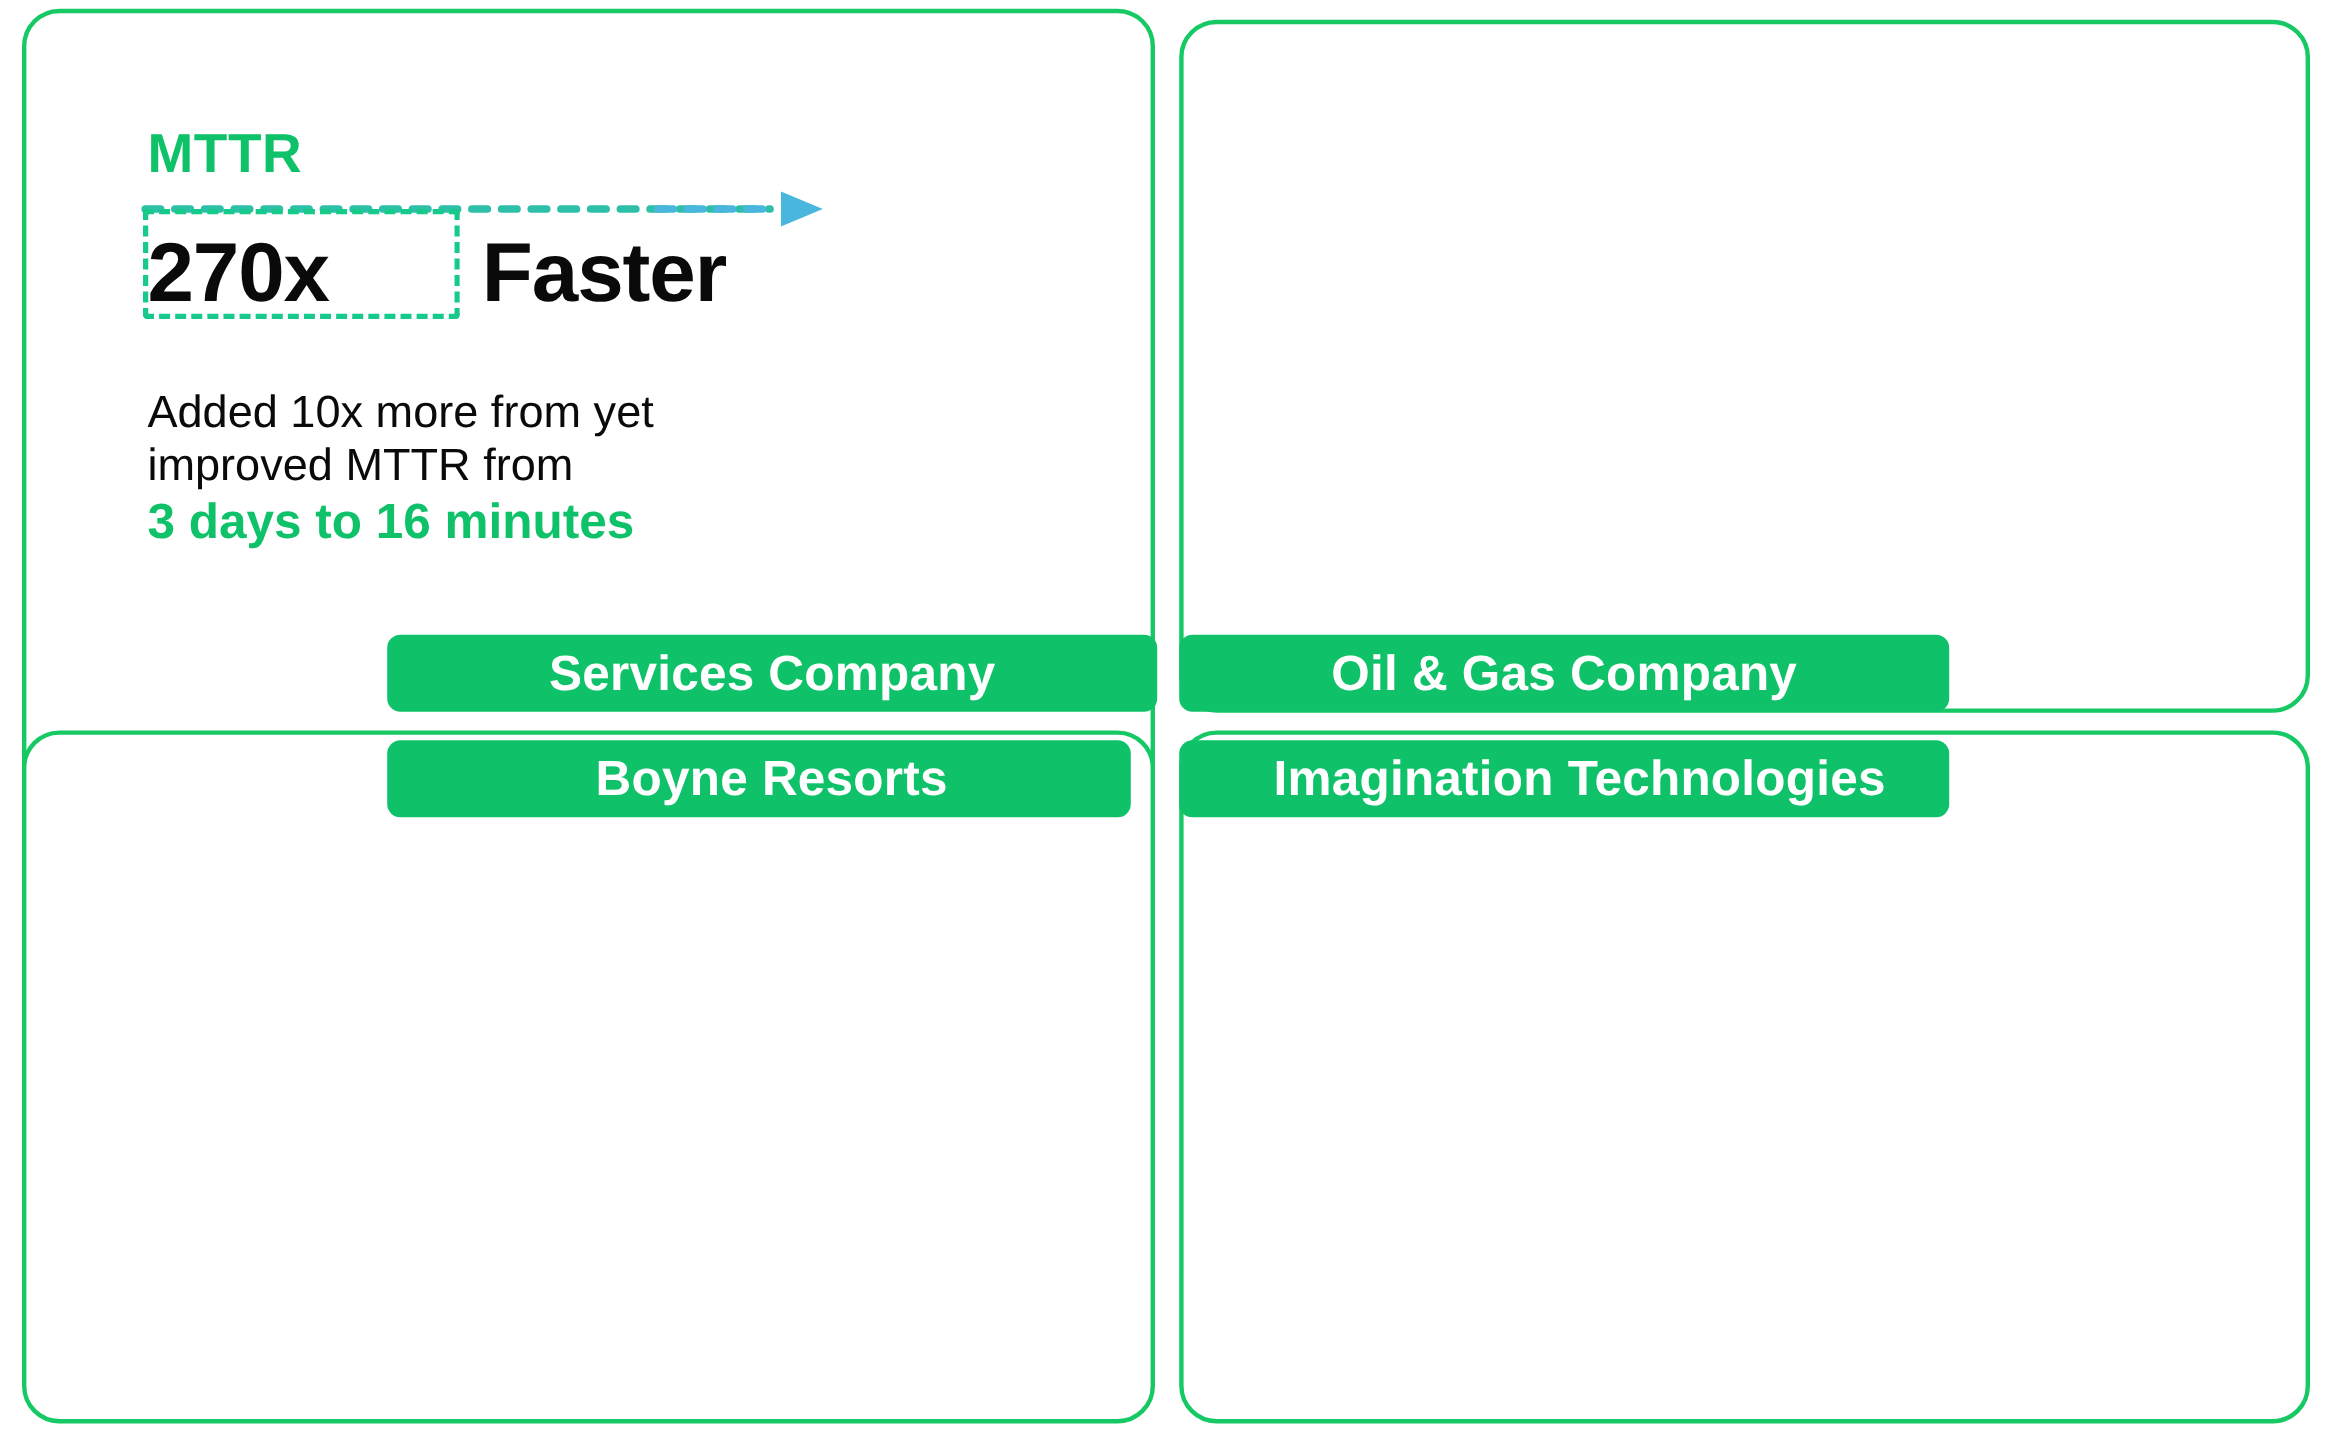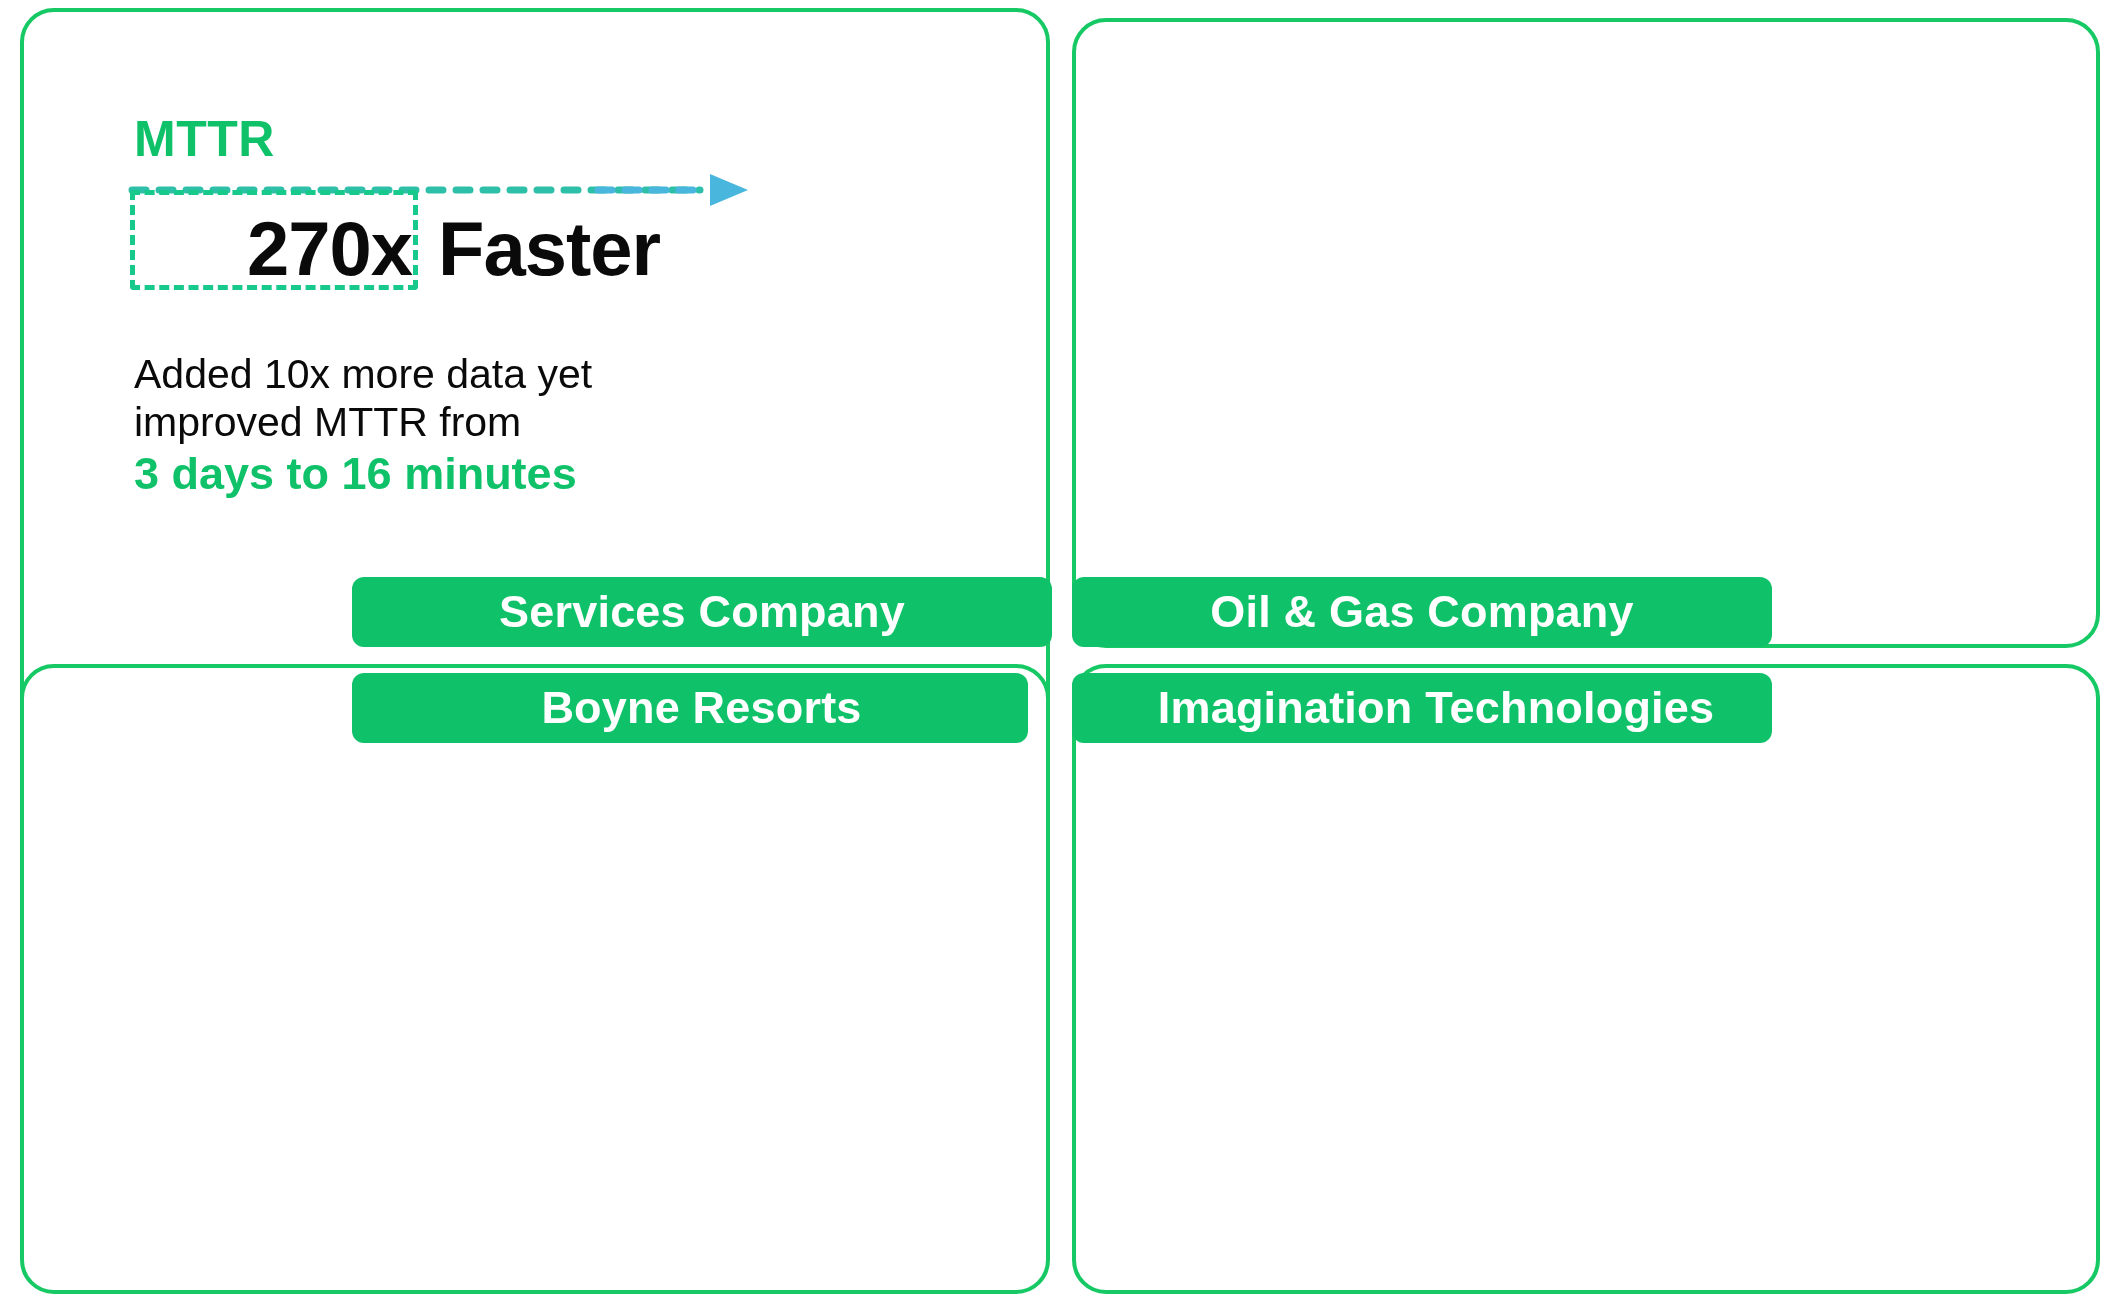--- a/index.html
+++ b/index.html
@@ -75,7 +75,7 @@
     font-size: 76px; font-weight: bold; color: #0A0A0A;
     white-space: nowrap; letter-spacing: -1px;
   }
-  #mttr-headline .num { display: inline-block; width: 278px; text-align: right; }
+  #mttr-headline .num { display: inline-block; width: 278px; text-align: left; }
   #mttr-headline .word { margin-left: 26px; }
 
   #mttr-body {

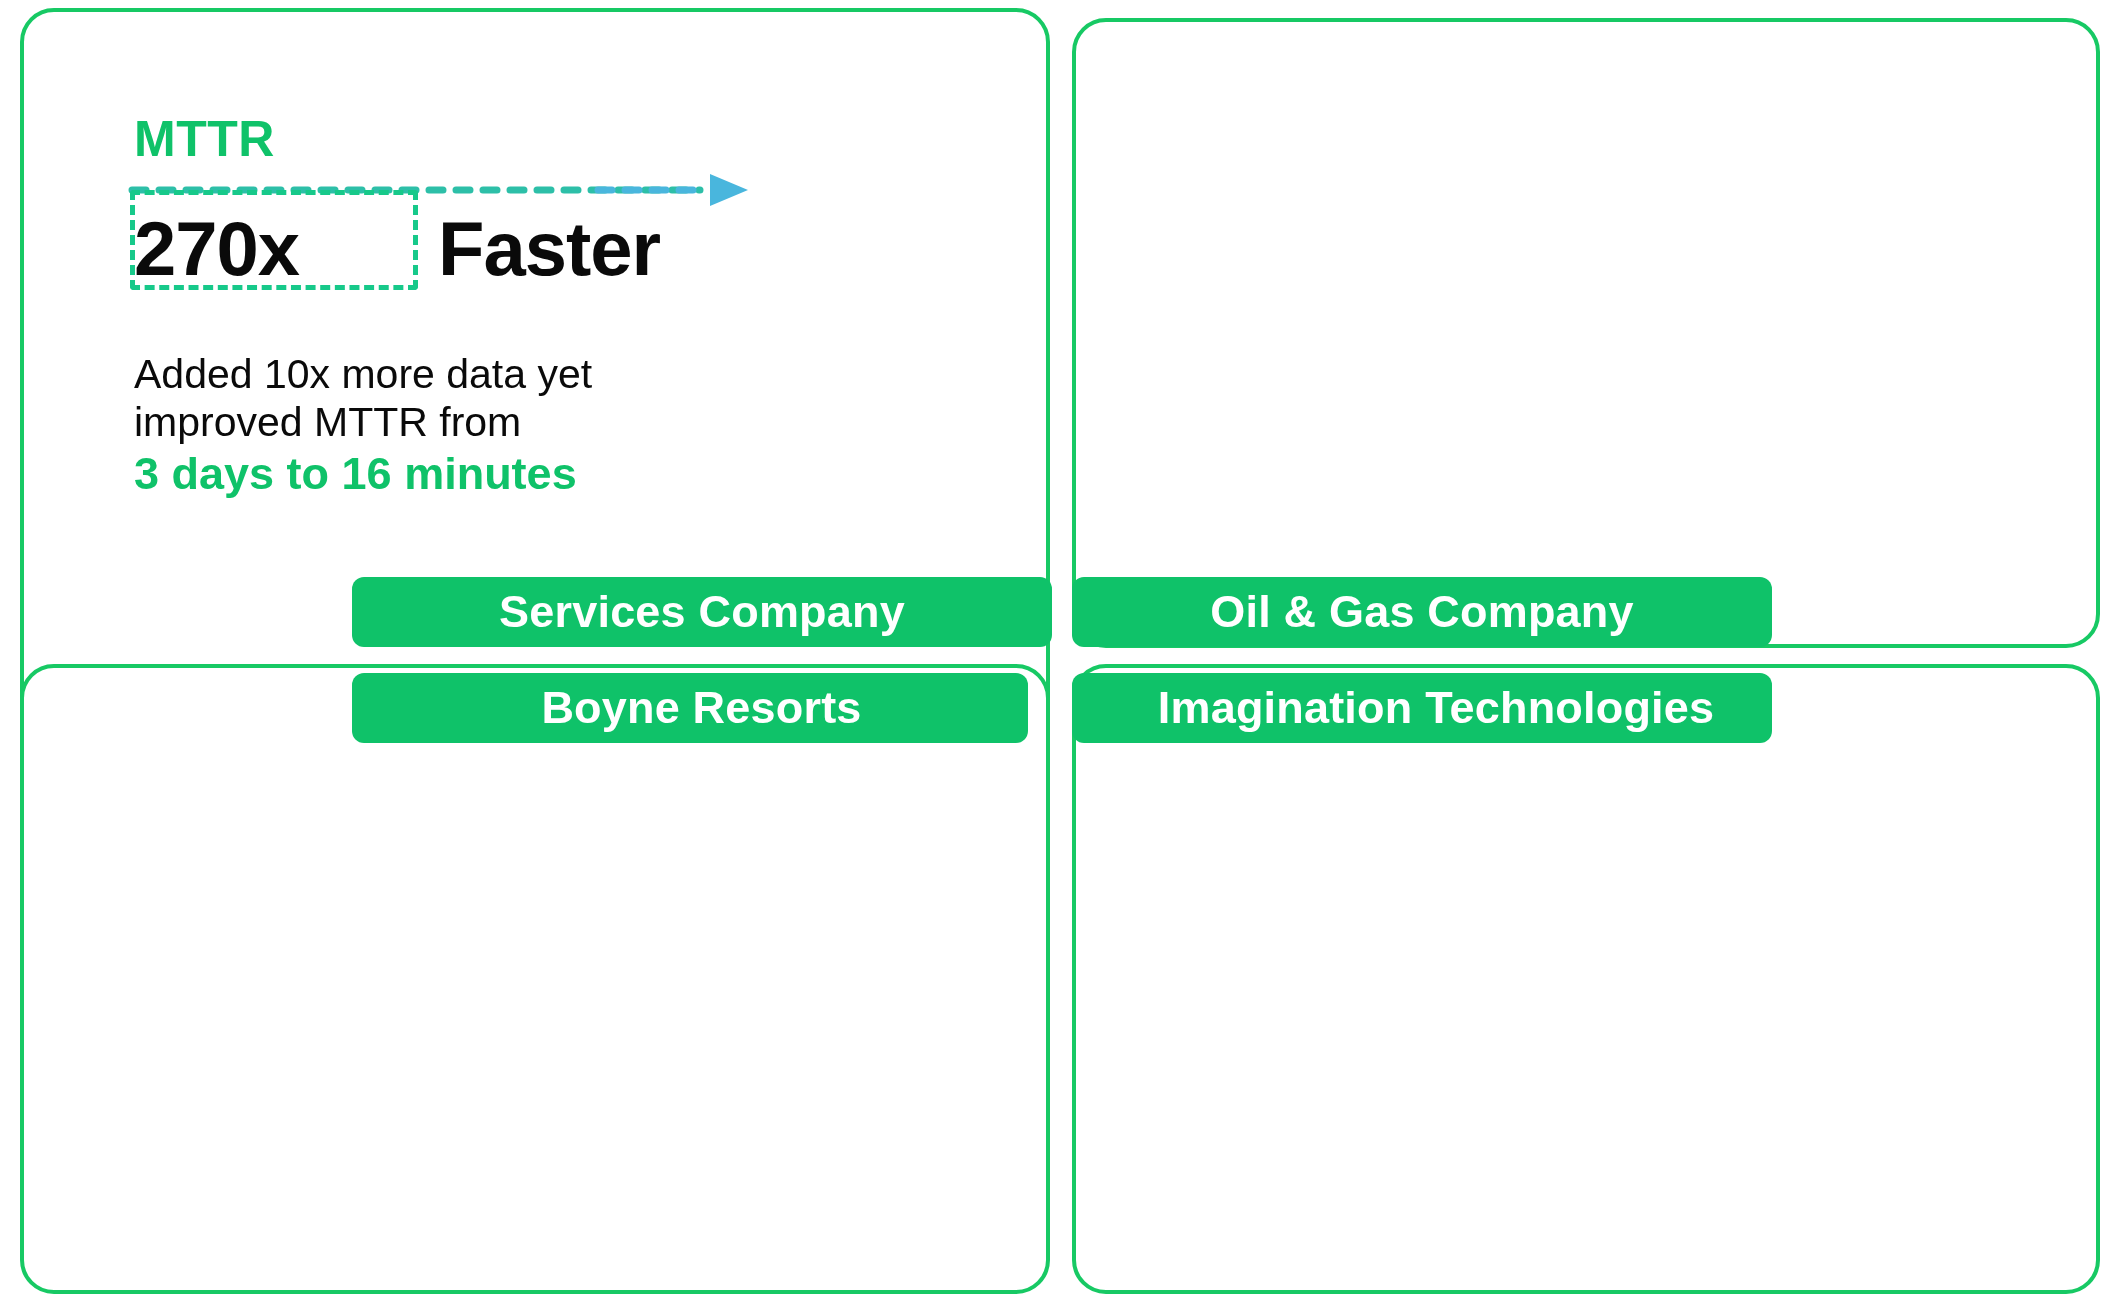--- a/index.html
+++ b/index.html
@@ -109,7 +109,7 @@
     </div>
 
     <div id="mttr-body">
-      <div>Added 10x more data yet</div>
+      <div>Added 10x more from yet</div>
       <div>improved MTTR from</div>
       <div class="hl">3 days to 16 minutes</div>
     </div>

